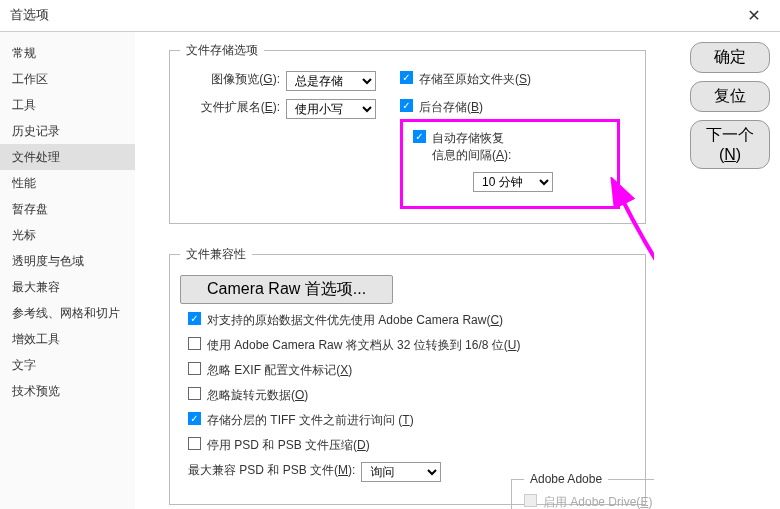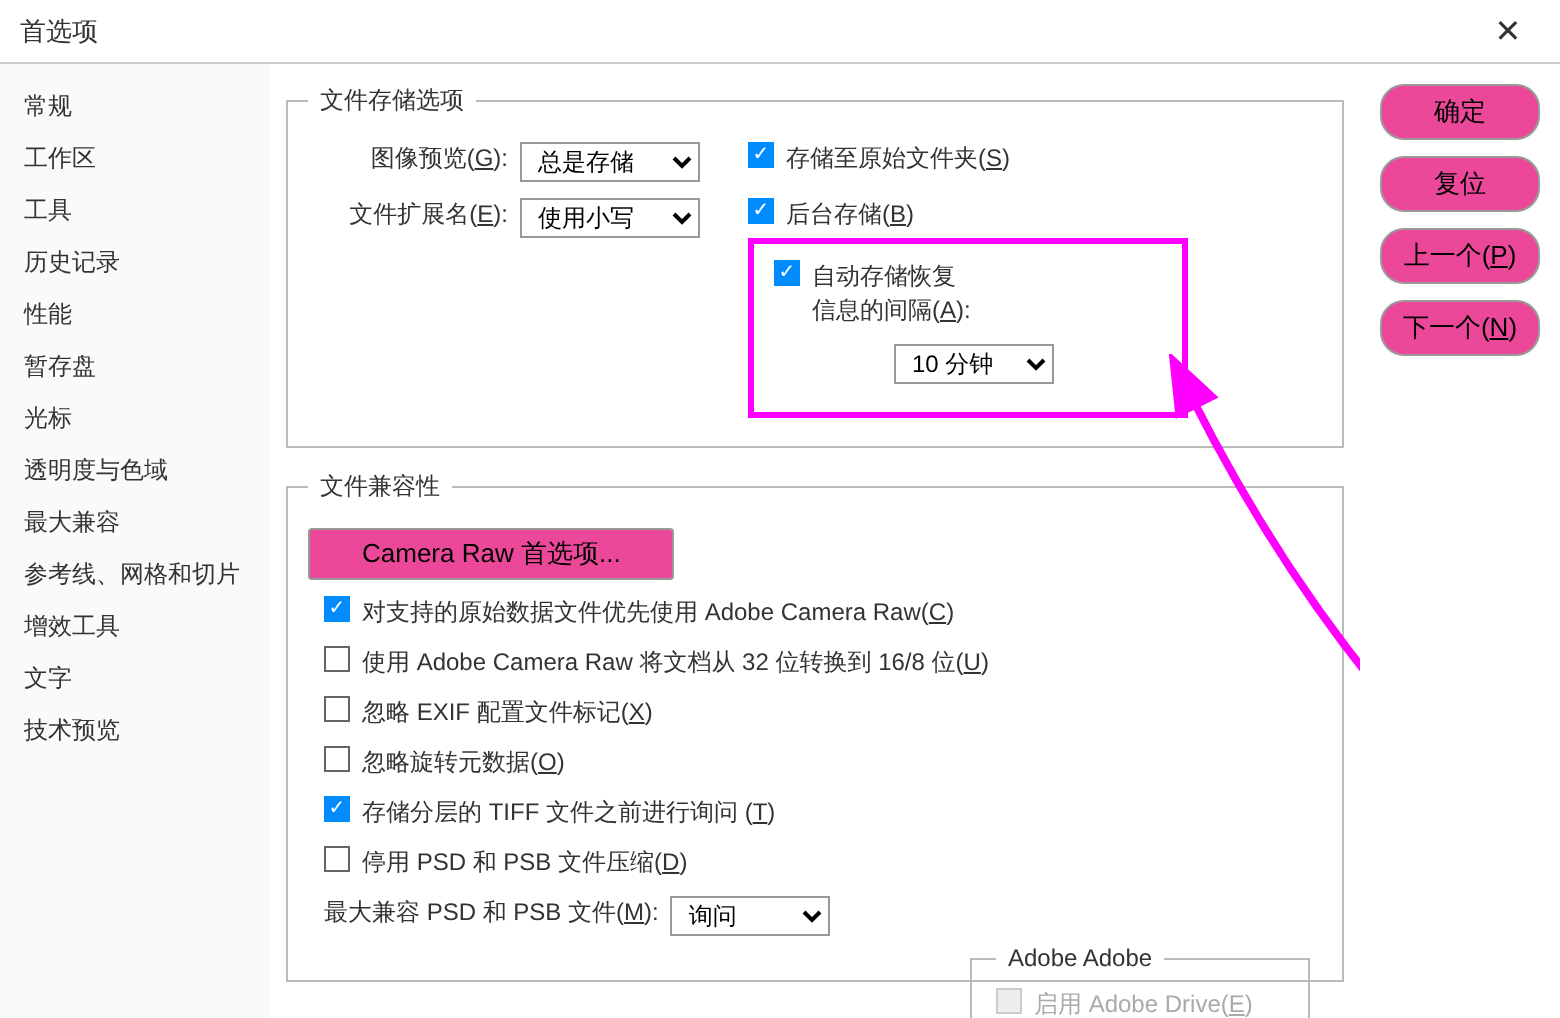--- a/index.html
+++ b/index.html
@@ -4,7 +4,7 @@
 <style>
 * { box-sizing: border-box; margin: 0; padding: 0; }
 body { font-family: "Microsoft YaHei", sans-serif; font-size: 12px; color: #333; background: #fff; width: 780px; height: 509px; overflow: hidden; }
-.titlebar { display: flex; justify-content: space-between; align-items: center; padding: 6px 10px; border-bottom: 1px solid #ccc; height: 32px; }
+.titlebar { display: flex; justify-content: space-between; padding: 6px 10px; border-bottom: 1px solid #ccc; height: 32px; }
 .titlebar-title { font-size: 13px; }
 .titlebar-close { font-size: 16px; cursor: pointer; width: 32px; text-align: center; }
 .body { display: flex; height: 477px; }

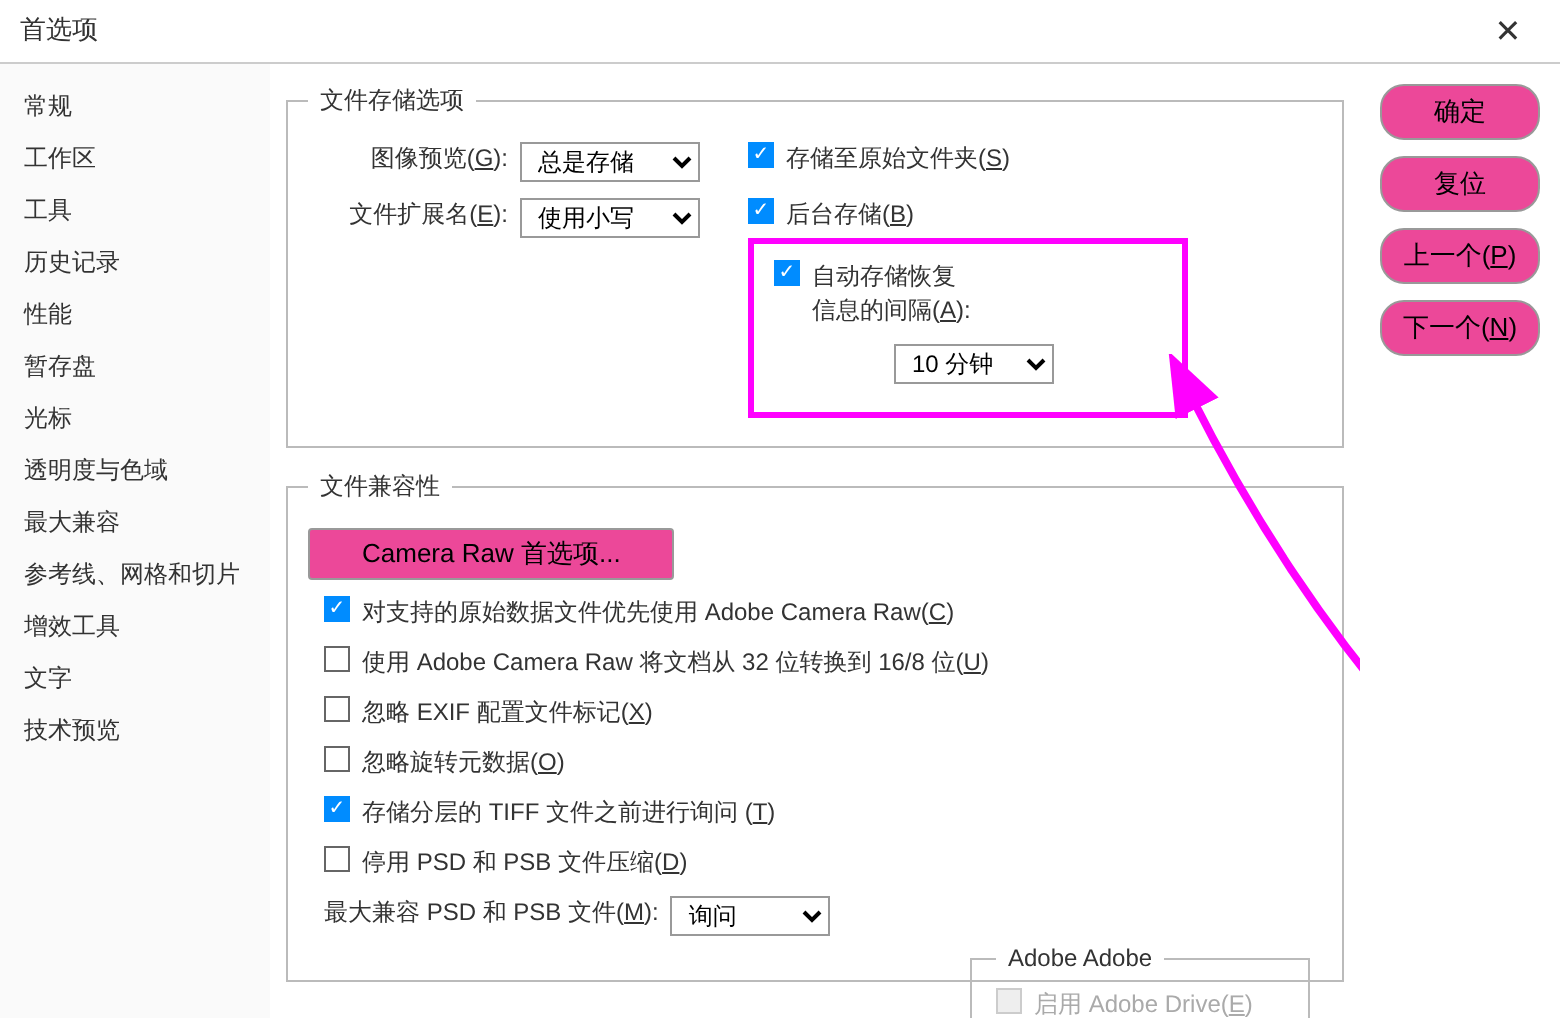--- a/index.html
+++ b/index.html
@@ -7,7 +7,7 @@
 .titlebar { display: flex; justify-content: space-between; padding: 6px 10px; border-bottom: 1px solid #ccc; height: 32px; }
 .titlebar-title { font-size: 13px; }
 .titlebar-close { font-size: 16px; cursor: pointer; width: 32px; text-align: center; }
-.body { display: flex; height: 477px; }
+.body { display: flex; height: 477px; gap: 26px; }
 .sidebar { width: 135px; background: #fafafa; overflow-y: auto; padding: 8px 0; }
 .sidebar-item { padding: 4px 12px; cursor: pointer; line-height: 18px; }
 .sidebar-item.selected { background: #e0e0e0; }

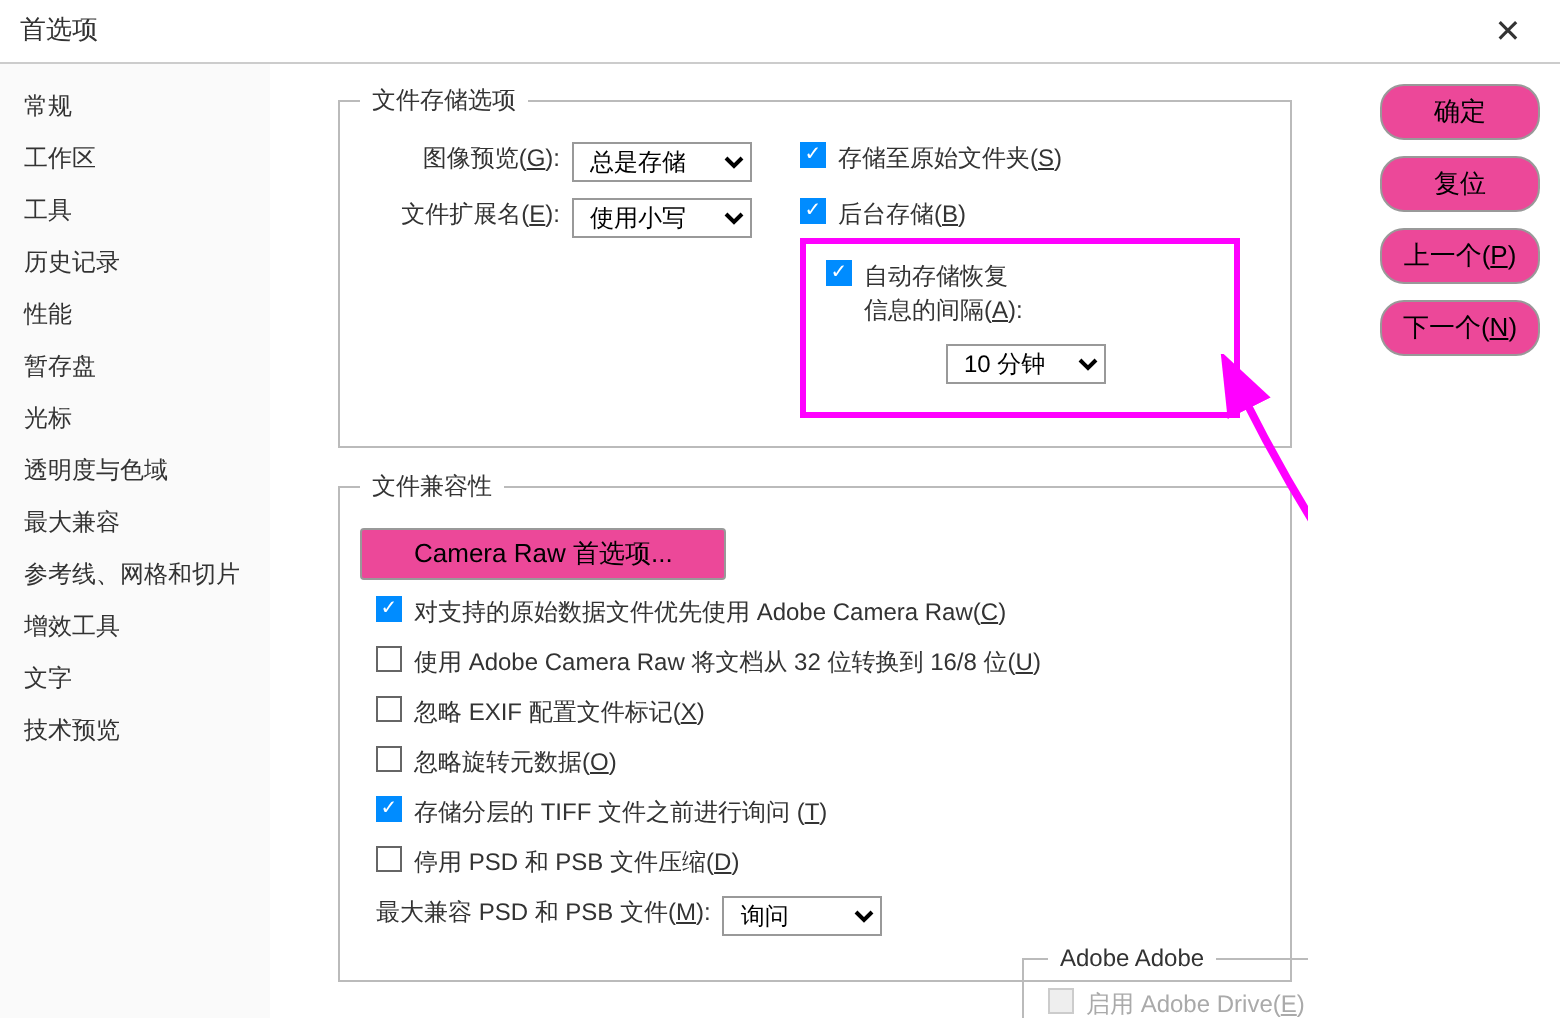--- a/index.html
+++ b/index.html
@@ -14,7 +14,7 @@
 .main { flex: 1; padding: 10px 8px; overflow-y: auto; position: relative; }
 .rightbar { width: 100px; padding: 10px 10px; display: flex; flex-direction: column; gap: 8px; }
 .btn { border: 1px solid #999; border-radius: 12px; padding: 4px 8px; background: #ec4899; cursor: pointer; text-align: center; font-size: 13px; }
-fieldset { border: 1px solid #bbb; padding: 12px 10px 14px 10px; margin-bottom: 11px; }
+fieldset { border: 1px solid #bbb; padding: 12px 10px 14px 10px; margin-bottom: 22px; }
 legend { padding: 0 6px; }
 .row { display: flex; align-items: flex-start; margin-bottom: 8px; gap: 6px; }
 .row-indent { margin-left: 8px; }

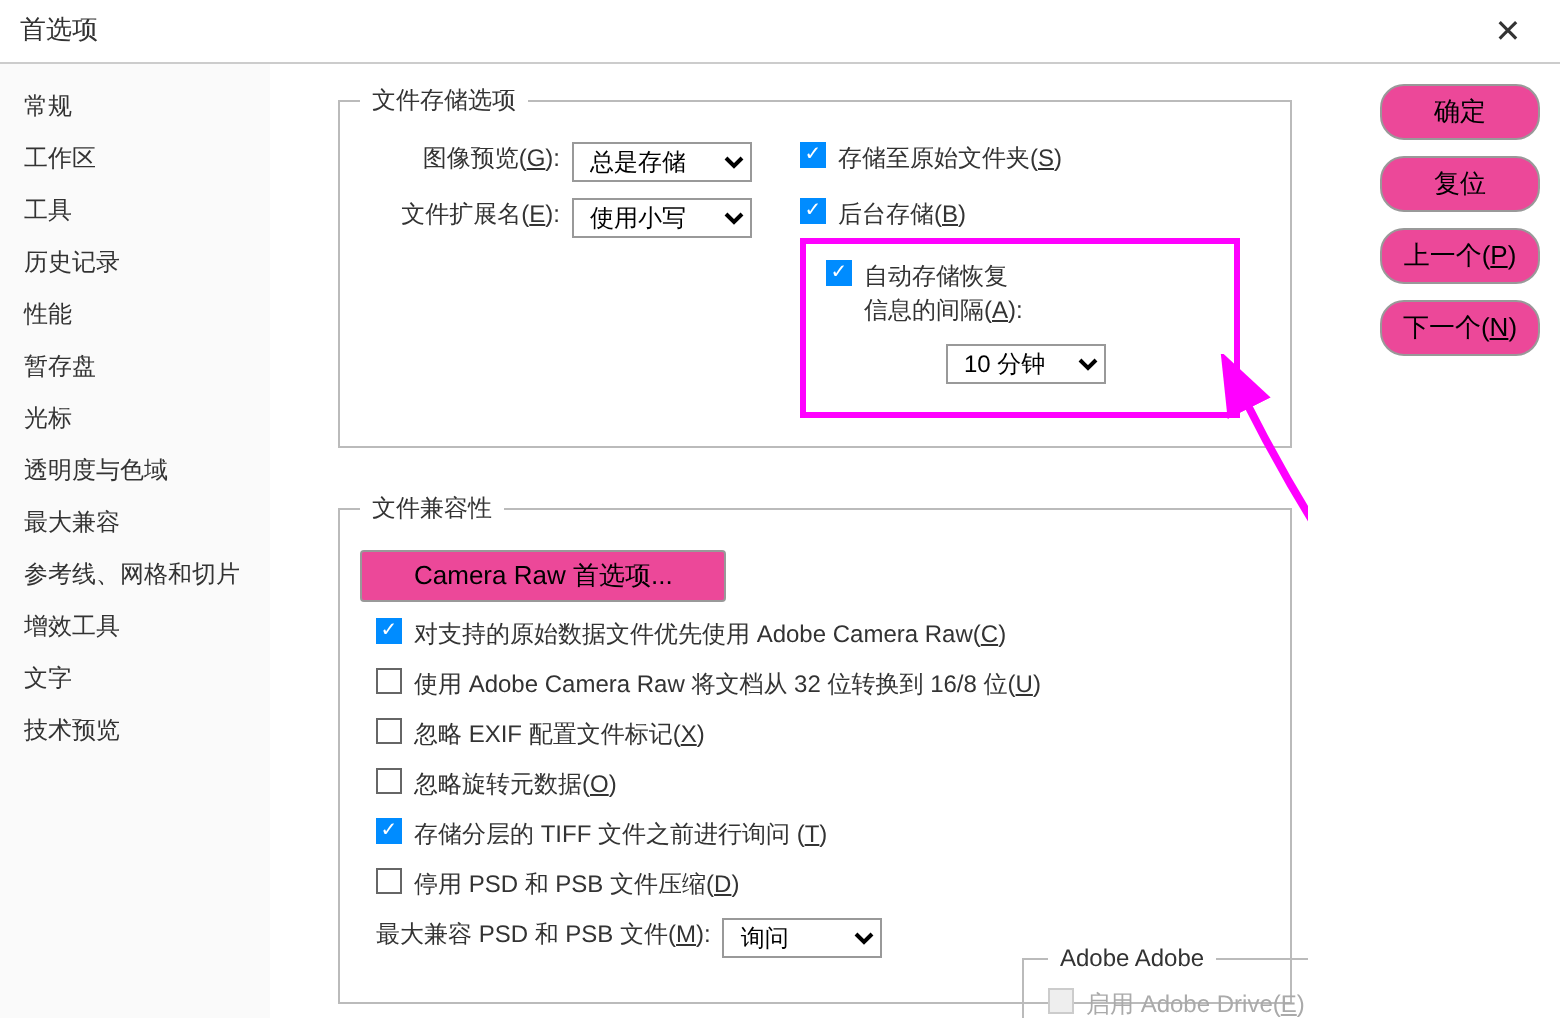--- a/index.html
+++ b/index.html
@@ -13,7 +13,7 @@
 .sidebar-item.selected { background: #e0e0e0; }
 .main { flex: 1; padding: 10px 8px; overflow-y: auto; position: relative; }
 .rightbar { width: 100px; padding: 10px 10px; display: flex; flex-direction: column; gap: 8px; }
-.btn { border: 1px solid #999; border-radius: 12px; padding: 4px 8px; background: #ec4899; cursor: pointer; text-align: center; font-size: 13px; }
+.btn { border: 1px solid #999; border-radius: 12px; padding: 4px 8px; background: #e5e5e5; cursor: pointer; text-align: center; font-size: 16px; }
 fieldset { border: 1px solid #bbb; padding: 12px 10px 14px 10px; margin-bottom: 22px; }
 legend { padding: 0 6px; }
 .row { display: flex; align-items: flex-start; margin-bottom: 8px; gap: 6px; }

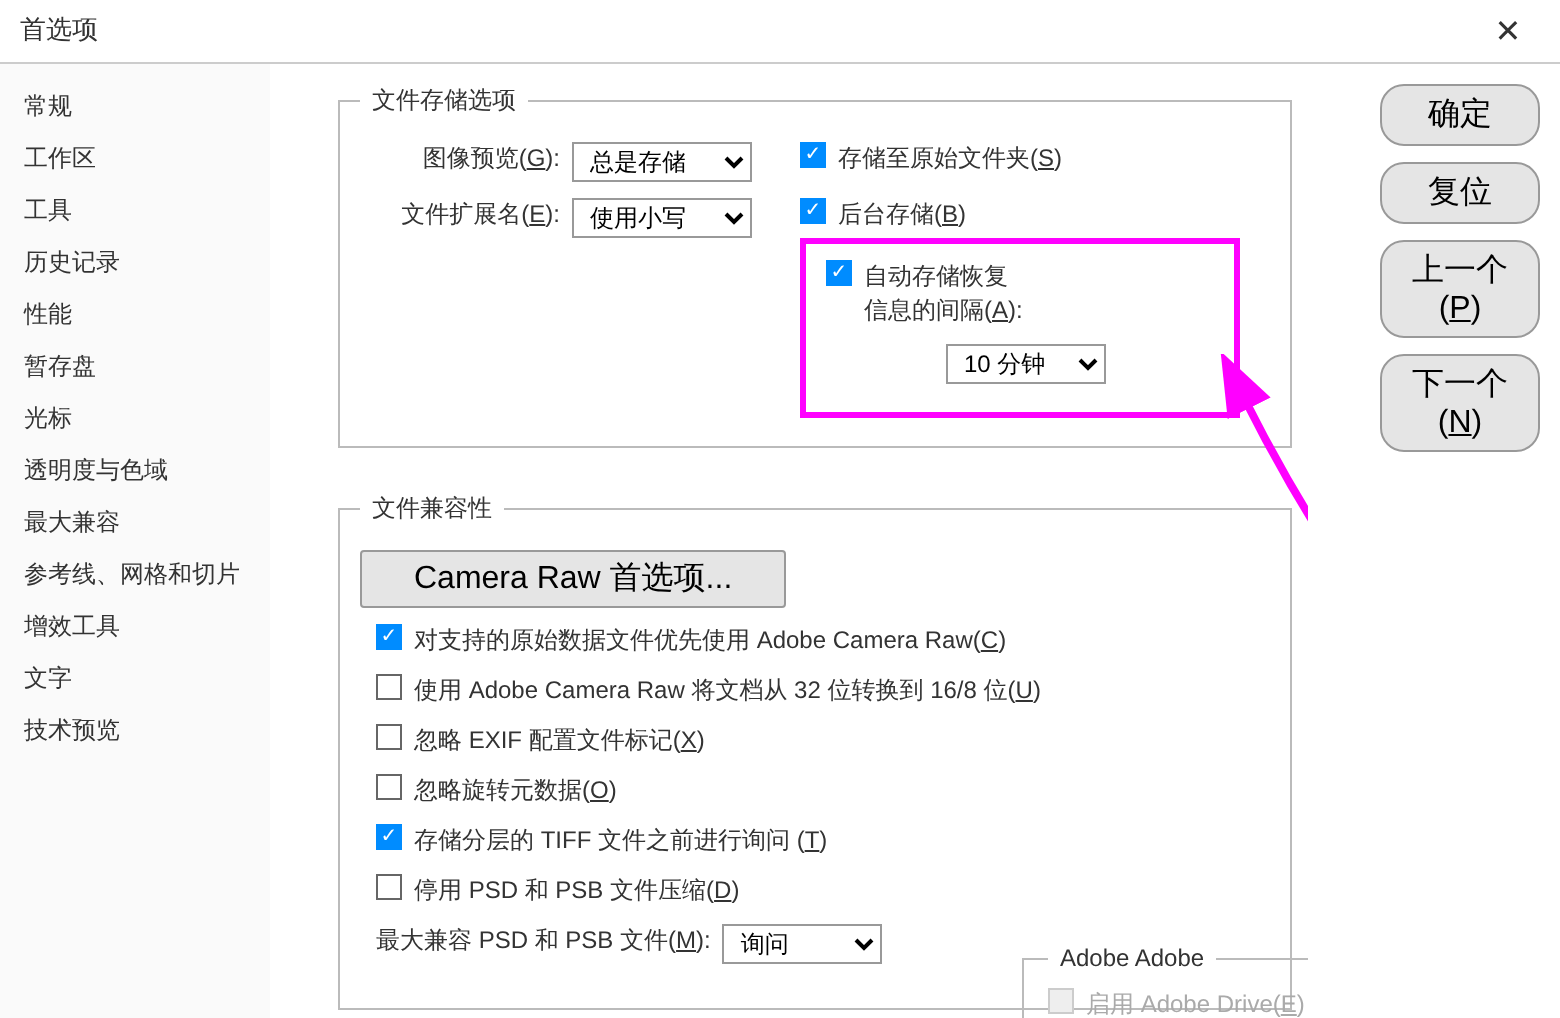--- a/index.html
+++ b/index.html
@@ -154,7 +154,6 @@
   <div class="rightbar">
     <button class="btn">确定</button>
     <button class="btn">复位</button>
-    <button class="btn"><span>上一个(</span><span class="u">P</span><span>)</span></button>
     <button class="btn"><span>下一个(</span><span class="u">N</span><span>)</span></button>
   </div>
 </div>

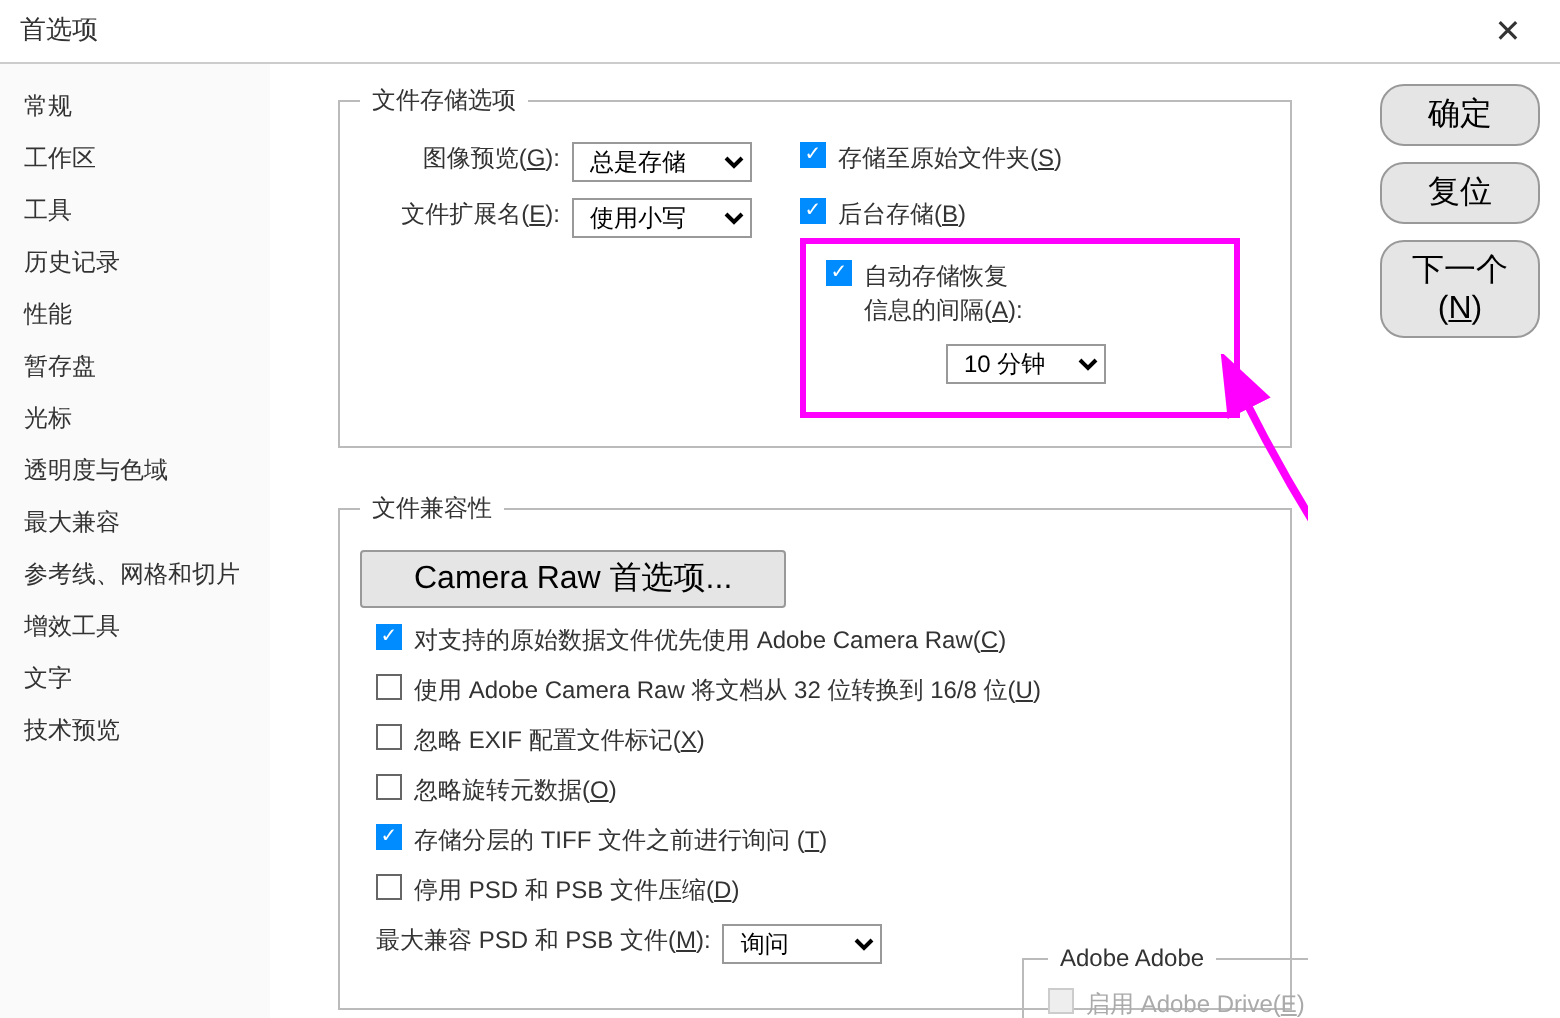--- a/index.html
+++ b/index.html
@@ -44,6 +44,7 @@
       <div class="sidebar-item">工作区</div>
       <div class="sidebar-item">工具</div>
       <div class="sidebar-item">历史记录</div>
+      <div class="sidebar-item selected">文件处理</div>
       <div class="sidebar-item">性能</div>
       <div class="sidebar-item">暂存盘</div>
       <div class="sidebar-item">光标</div>

